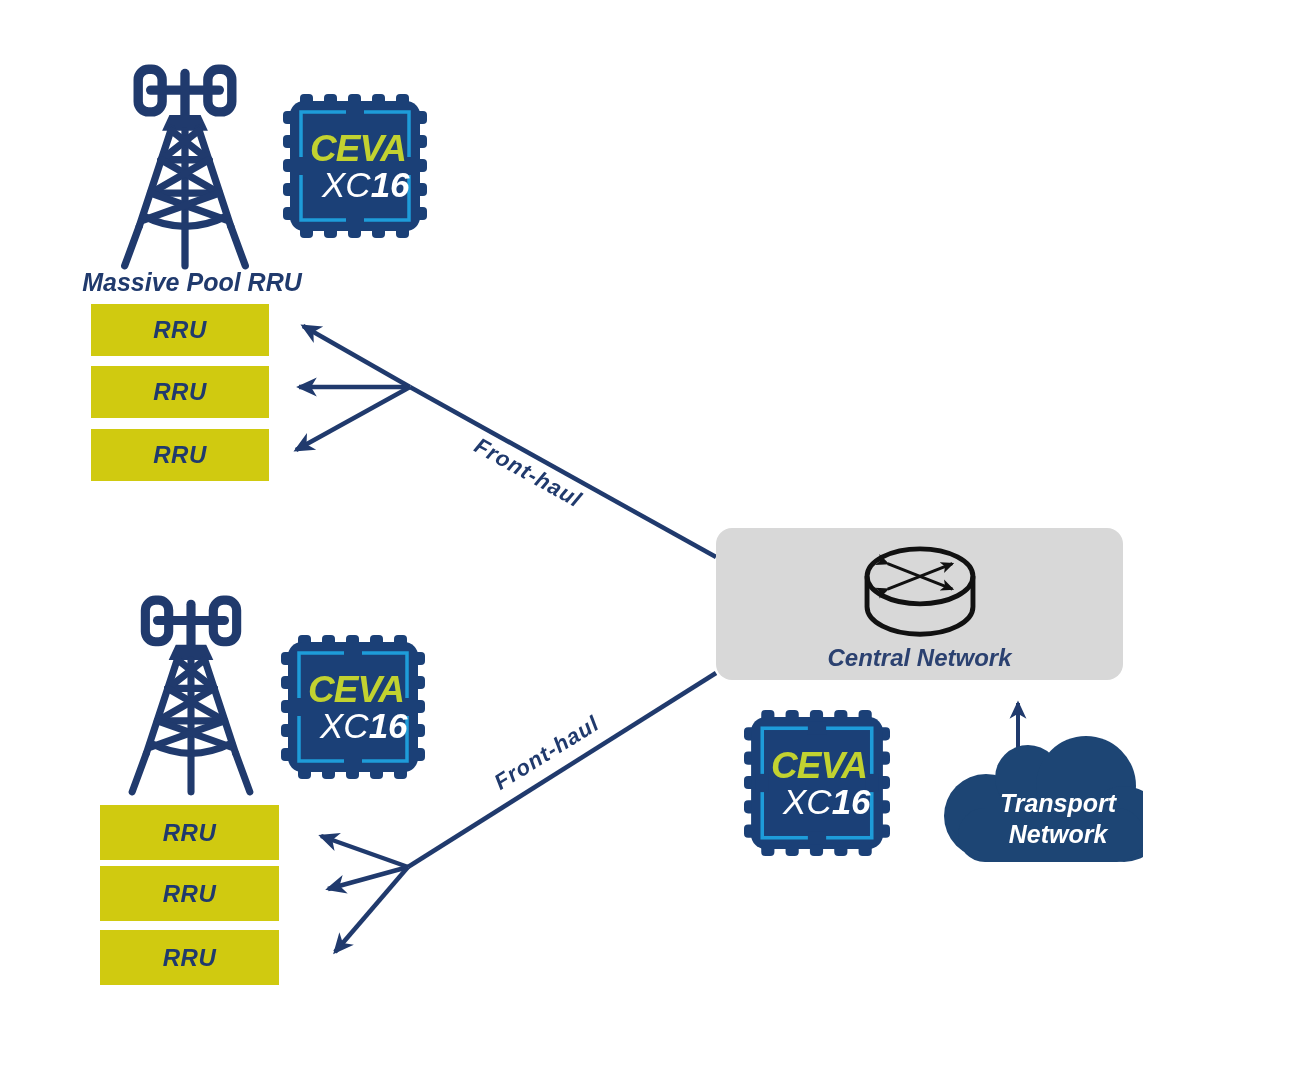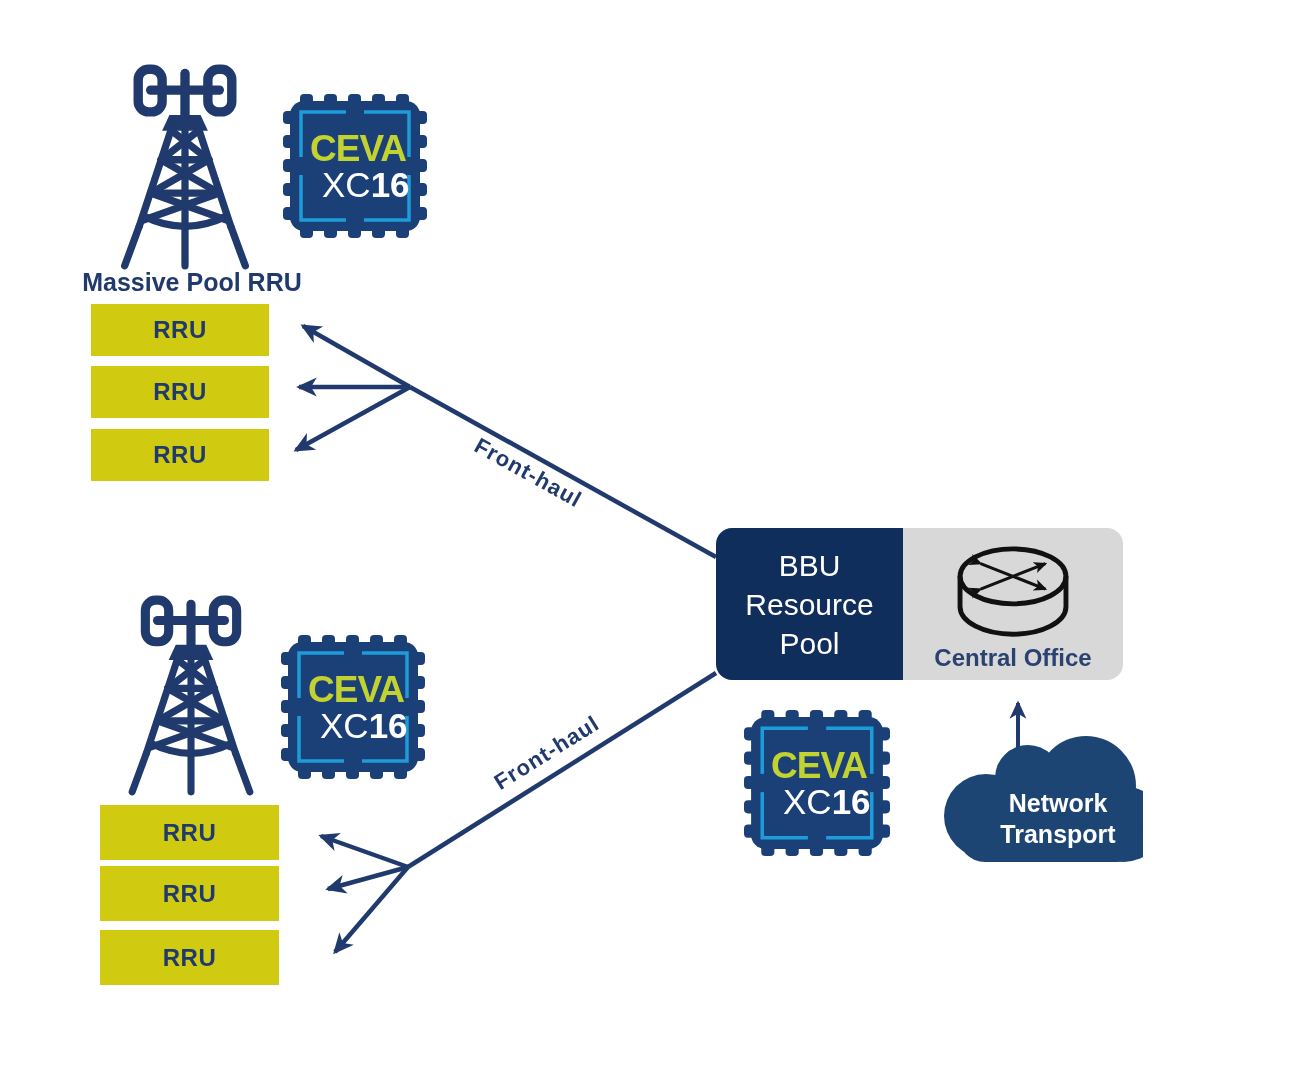--- a/index.html
+++ b/index.html
@@ -17,7 +17,7 @@
   }
   *{box-sizing:border-box;margin:0;padding:0;}
   body{background:#fff;font-family:"Liberation Sans",sans-serif;}
-  .canvas{position:relative;width:1143px;height:1068px;background:#fff;overflow:hidden;}
+  .canvas{position:relative;width:1143px;height:1068px;background:#fff;overflow:hidden;font-style:italic;}
   .abs{position:absolute;}
   svg{display:block;}
 

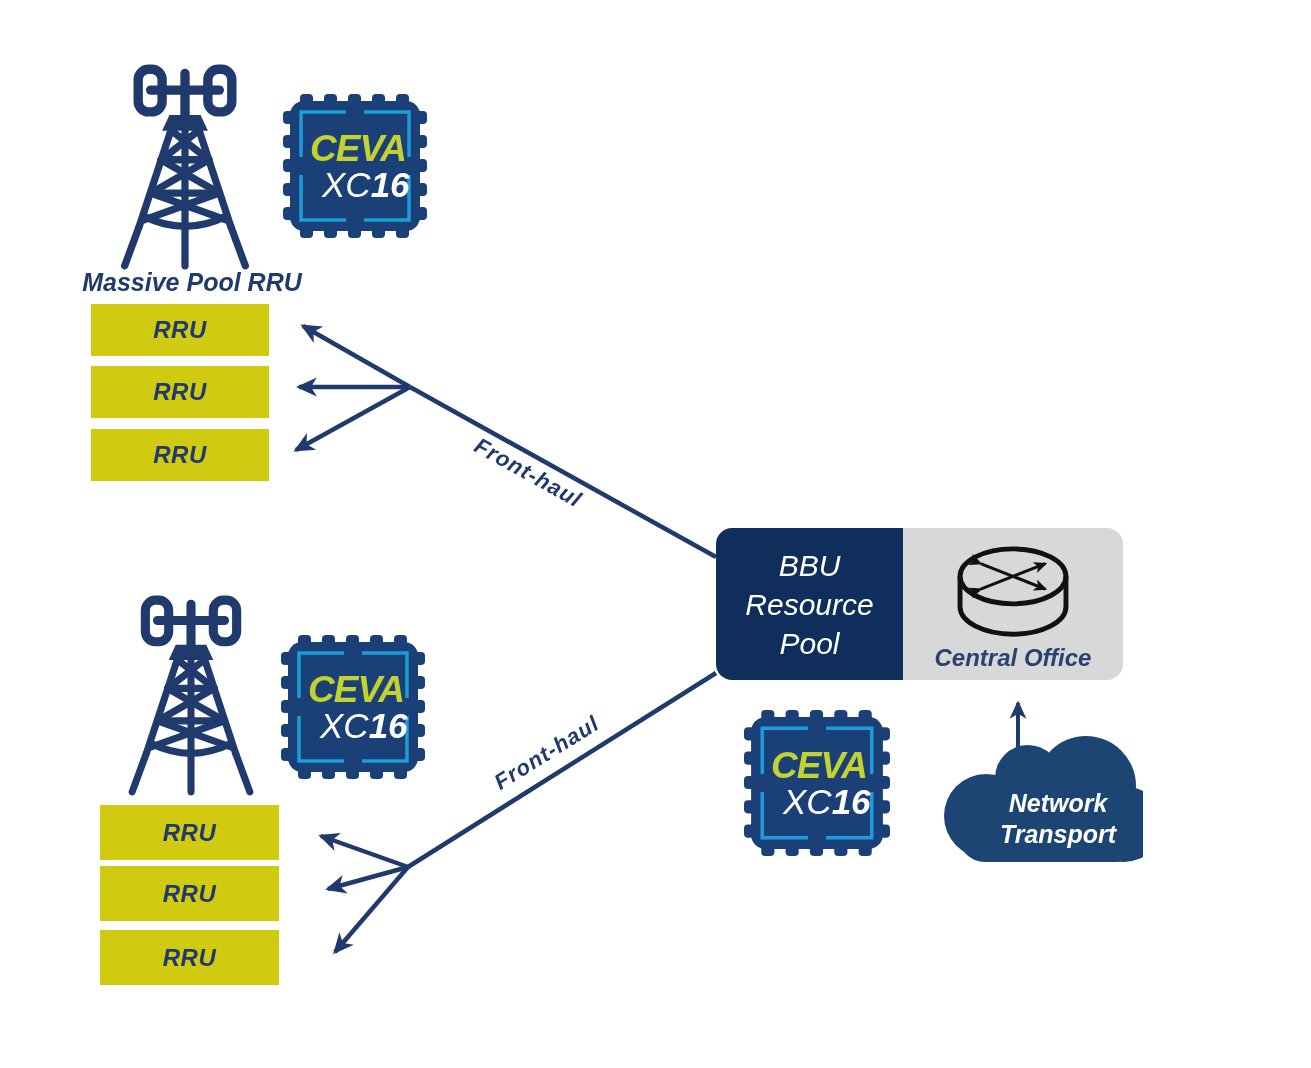--- a/index.html
+++ b/index.html
@@ -170,11 +170,6 @@
   <div class="fh-label fh-bottom">Front-haul</div>
 
   <div class="bbu-office">
-    <div class="bbu">
-      <div>BBU</div>
-      <div>Resource</div>
-      <div>Pool</div>
-    </div>
     <div class="office">
       <svg class="router" width="118" height="102" viewBox="0 0 120 104">
         <defs>

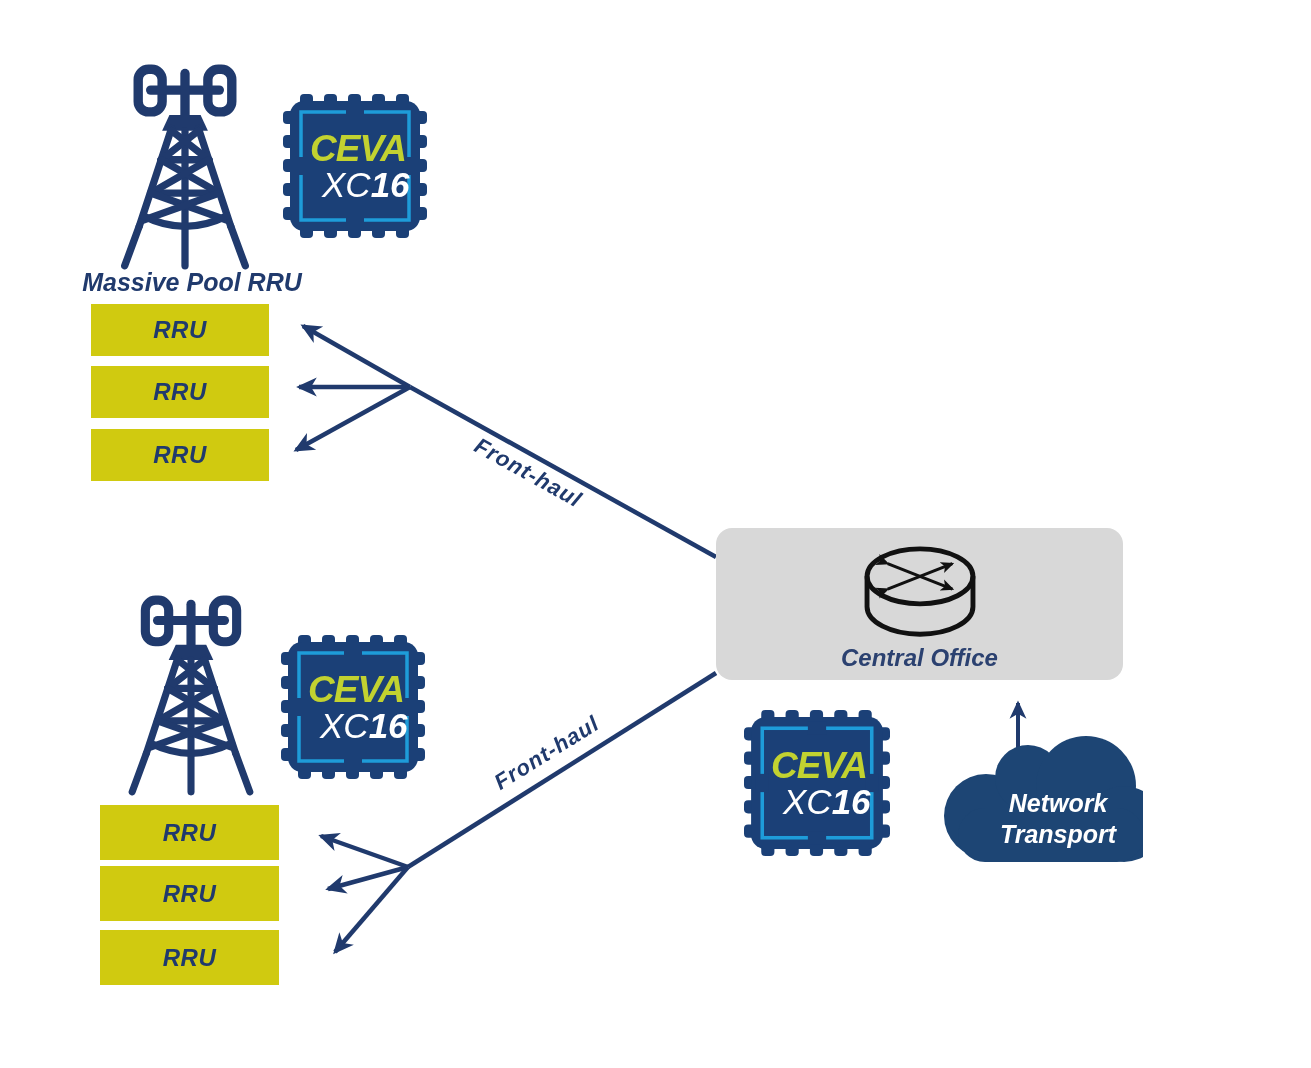--- a/index.html
+++ b/index.html
@@ -184,7 +184,7 @@
           <line x1="27" y1="20" x2="93" y2="46" marker-start="url(#rh)" marker-end="url(#rh)"></line>
         </g>
       </svg>
-      <div class="office-label">Central Office</div>
+      <div class="office-label">Central Network</div>
     </div>
   </div>
 

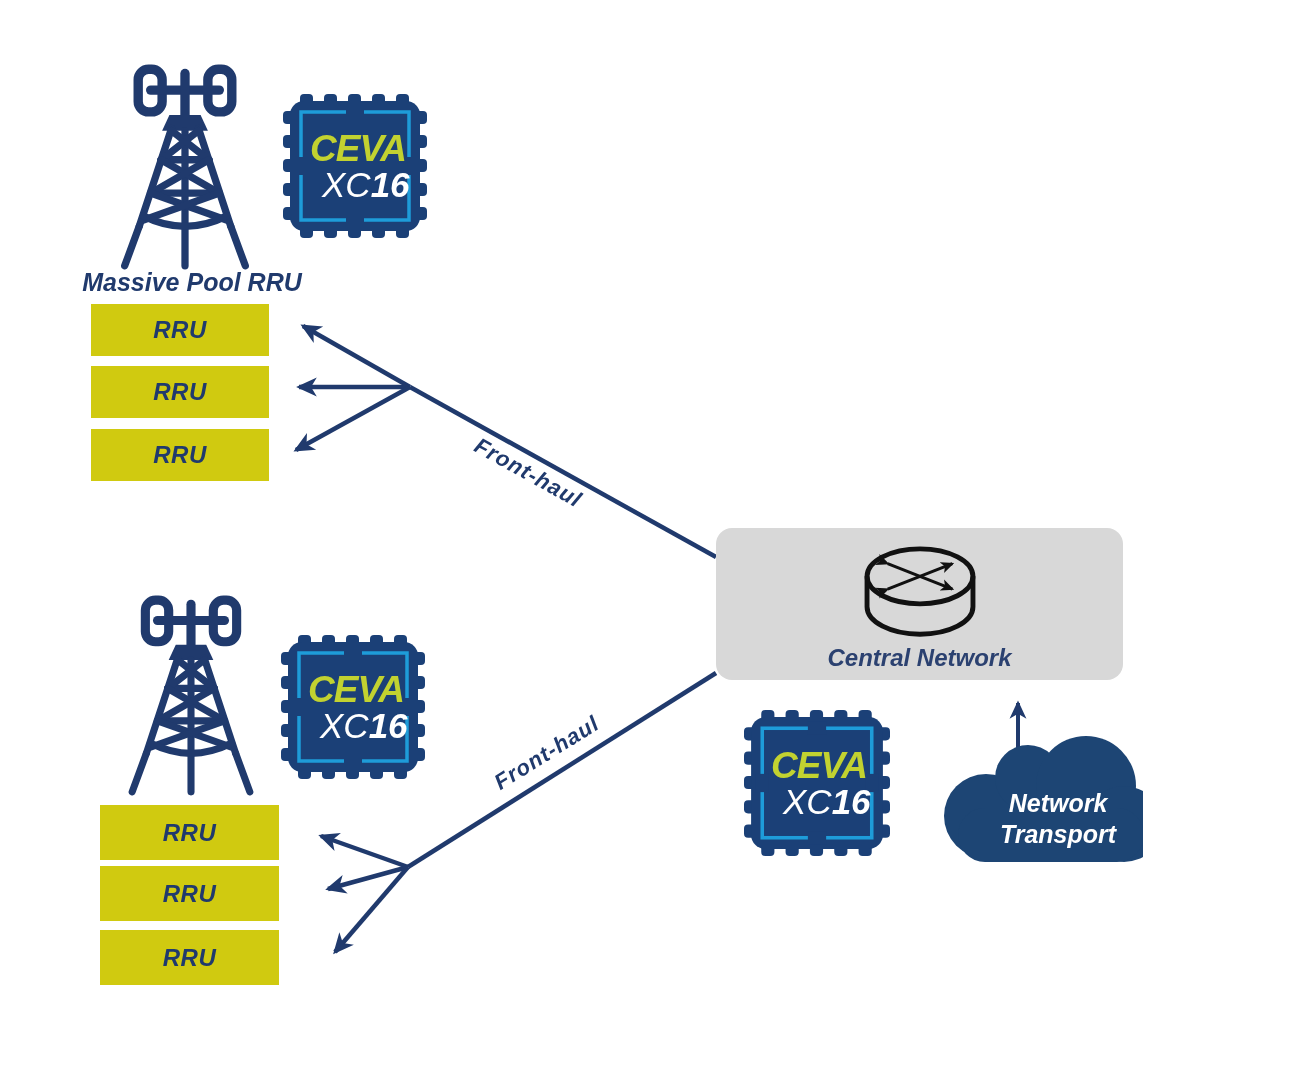--- a/index.html
+++ b/index.html
@@ -238,8 +238,8 @@
       </g>
     </svg>
     <div class="cloud-text">
+      <div>Transport</div>
       <div>Network</div>
-      <div>Transport</div>
     </div>
   </div>
 

